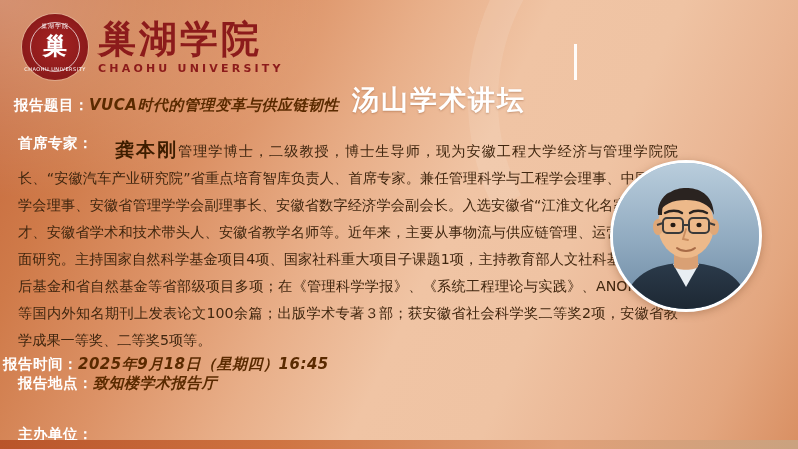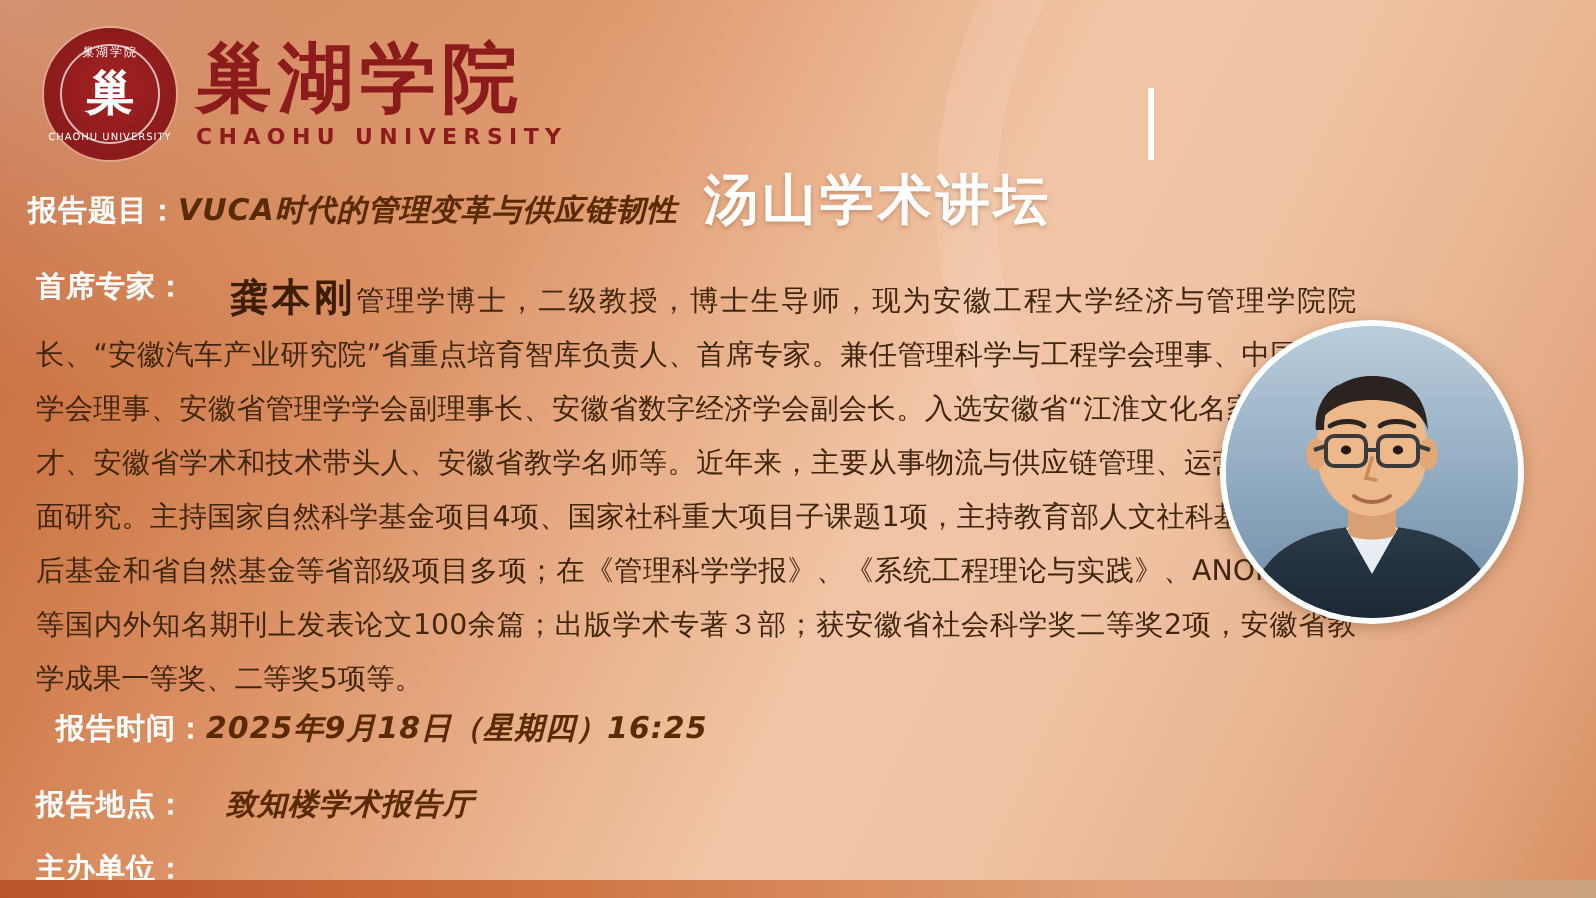--- a/index.html
+++ b/index.html
@@ -220,7 +220,7 @@
   }
   .photo svg { display: block; }
 
-  .time-row { left: 28px; top: 355px; justify-content: center; }
+  .time-row { left: 3px; top: 355px; justify-content: center; }
   .place-row { left: 18px; top: 393px; gap: 20px; }
   .host-row { left: 18px; top: 425px; }
 

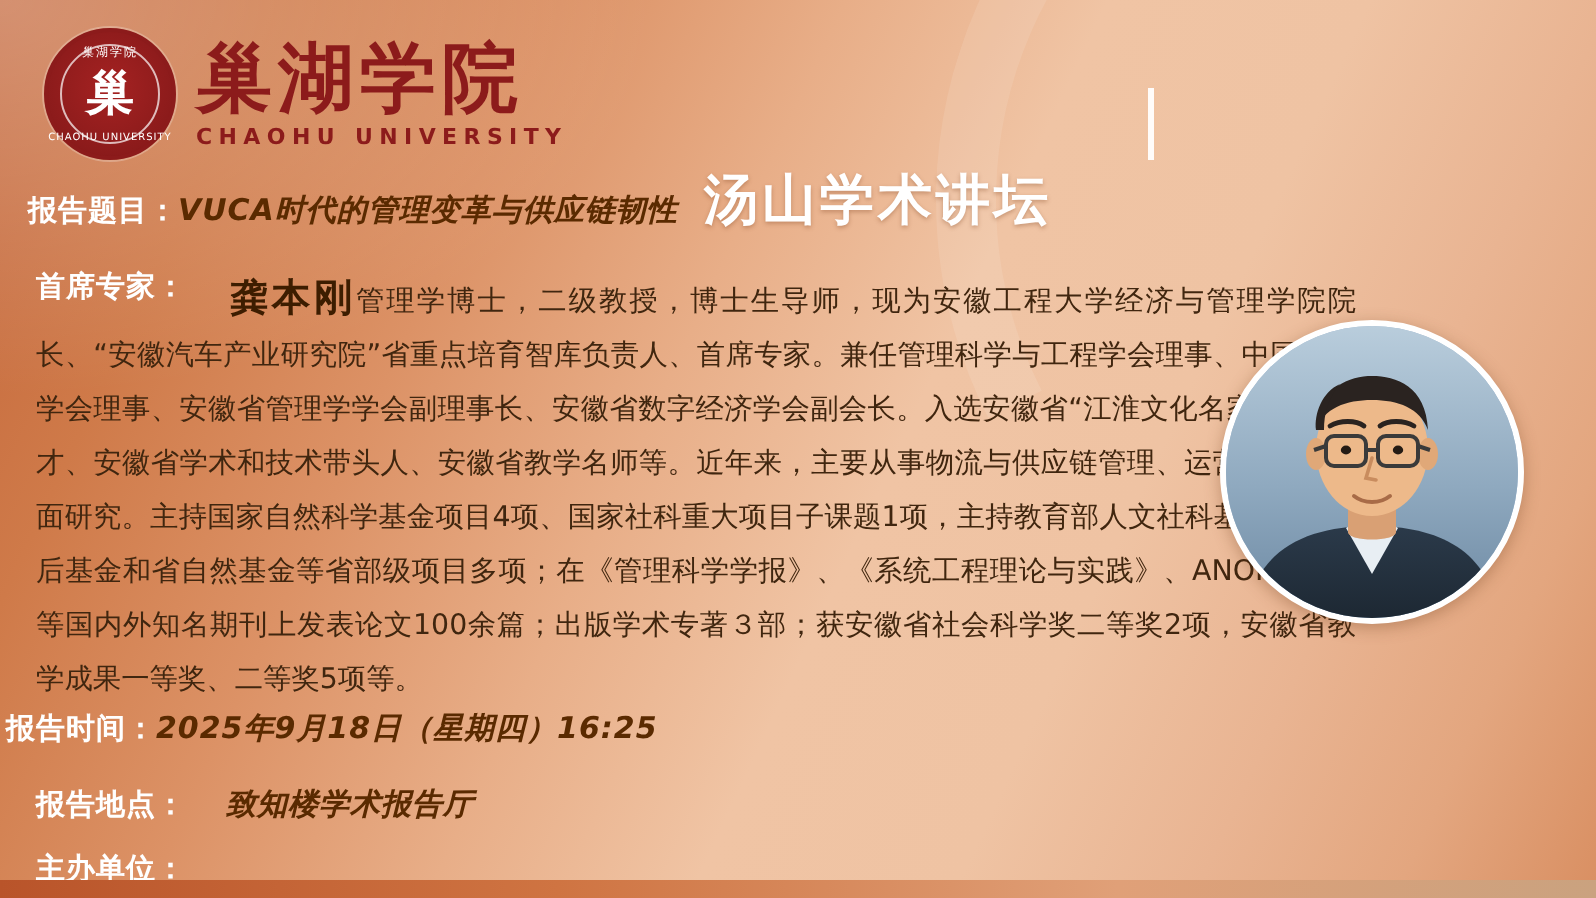--- a/index.html
+++ b/index.html
@@ -322,7 +322,7 @@
 
   <div class="row time-row">
     <span class="label">报告时间：</span>
-    <span class="value-strong">2025年9月18日（星期四）16:25</span>
+    <span class="value-strong">2025年9月18日（星期四）16:45</span>
   </div>
 
   <div class="row place-row">

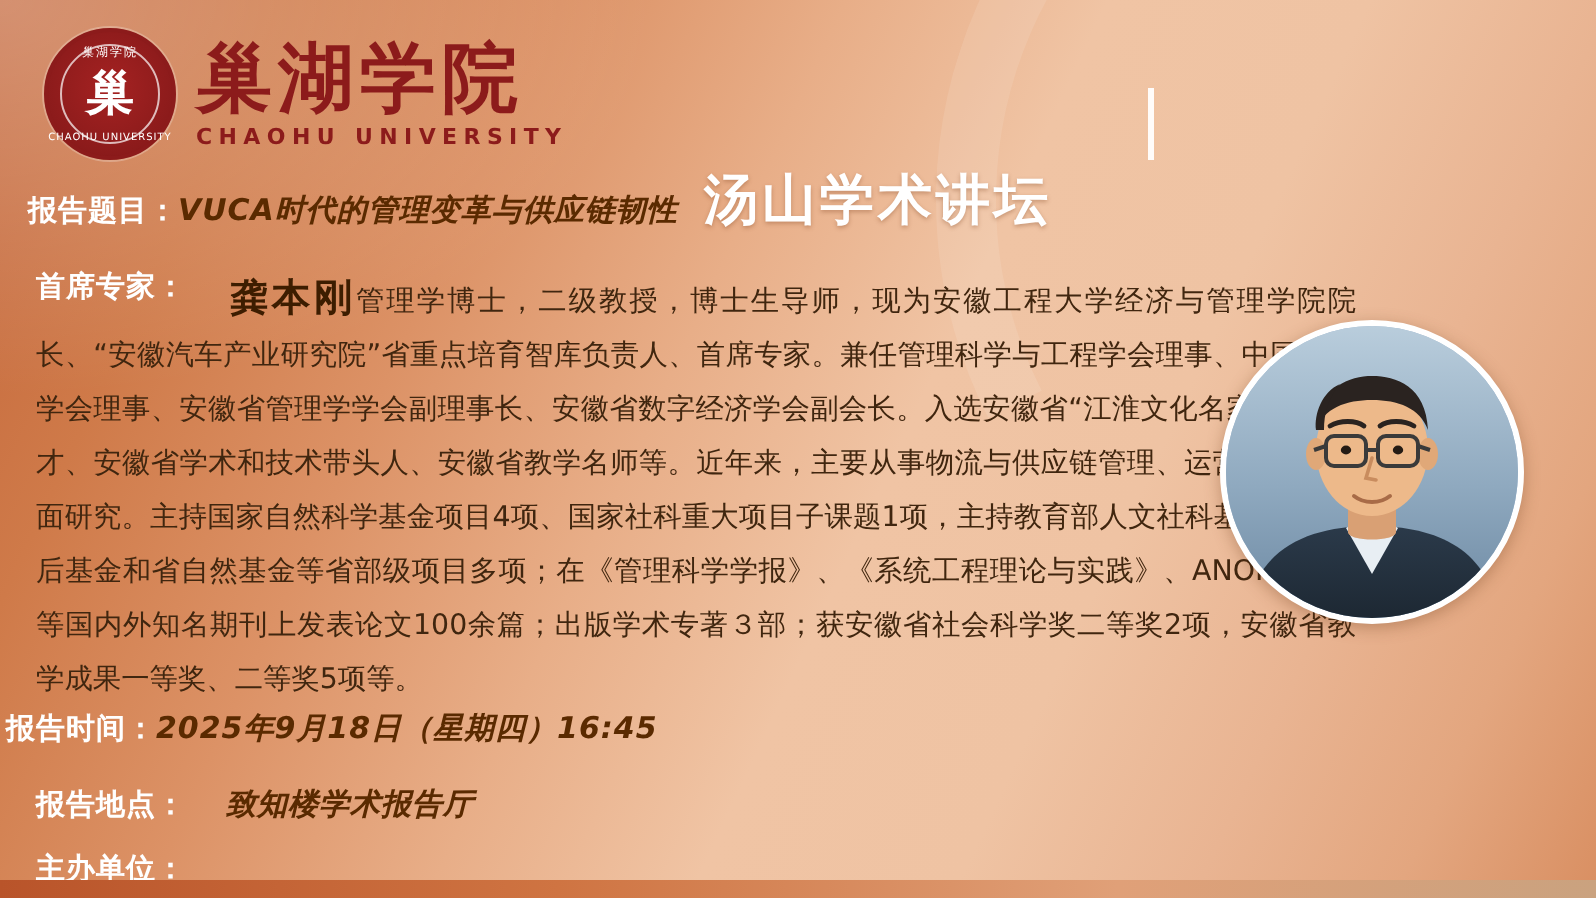--- a/index.html
+++ b/index.html
@@ -221,7 +221,7 @@
   .photo svg { display: block; }
 
   .time-row { left: 3px; top: 355px; justify-content: center; }
-  .place-row { left: 18px; top: 393px; gap: 20px; }
+  .place-row { left: 18px; top: 374px; }
   .host-row { left: 18px; top: 425px; }
 
   .footer-bar {

